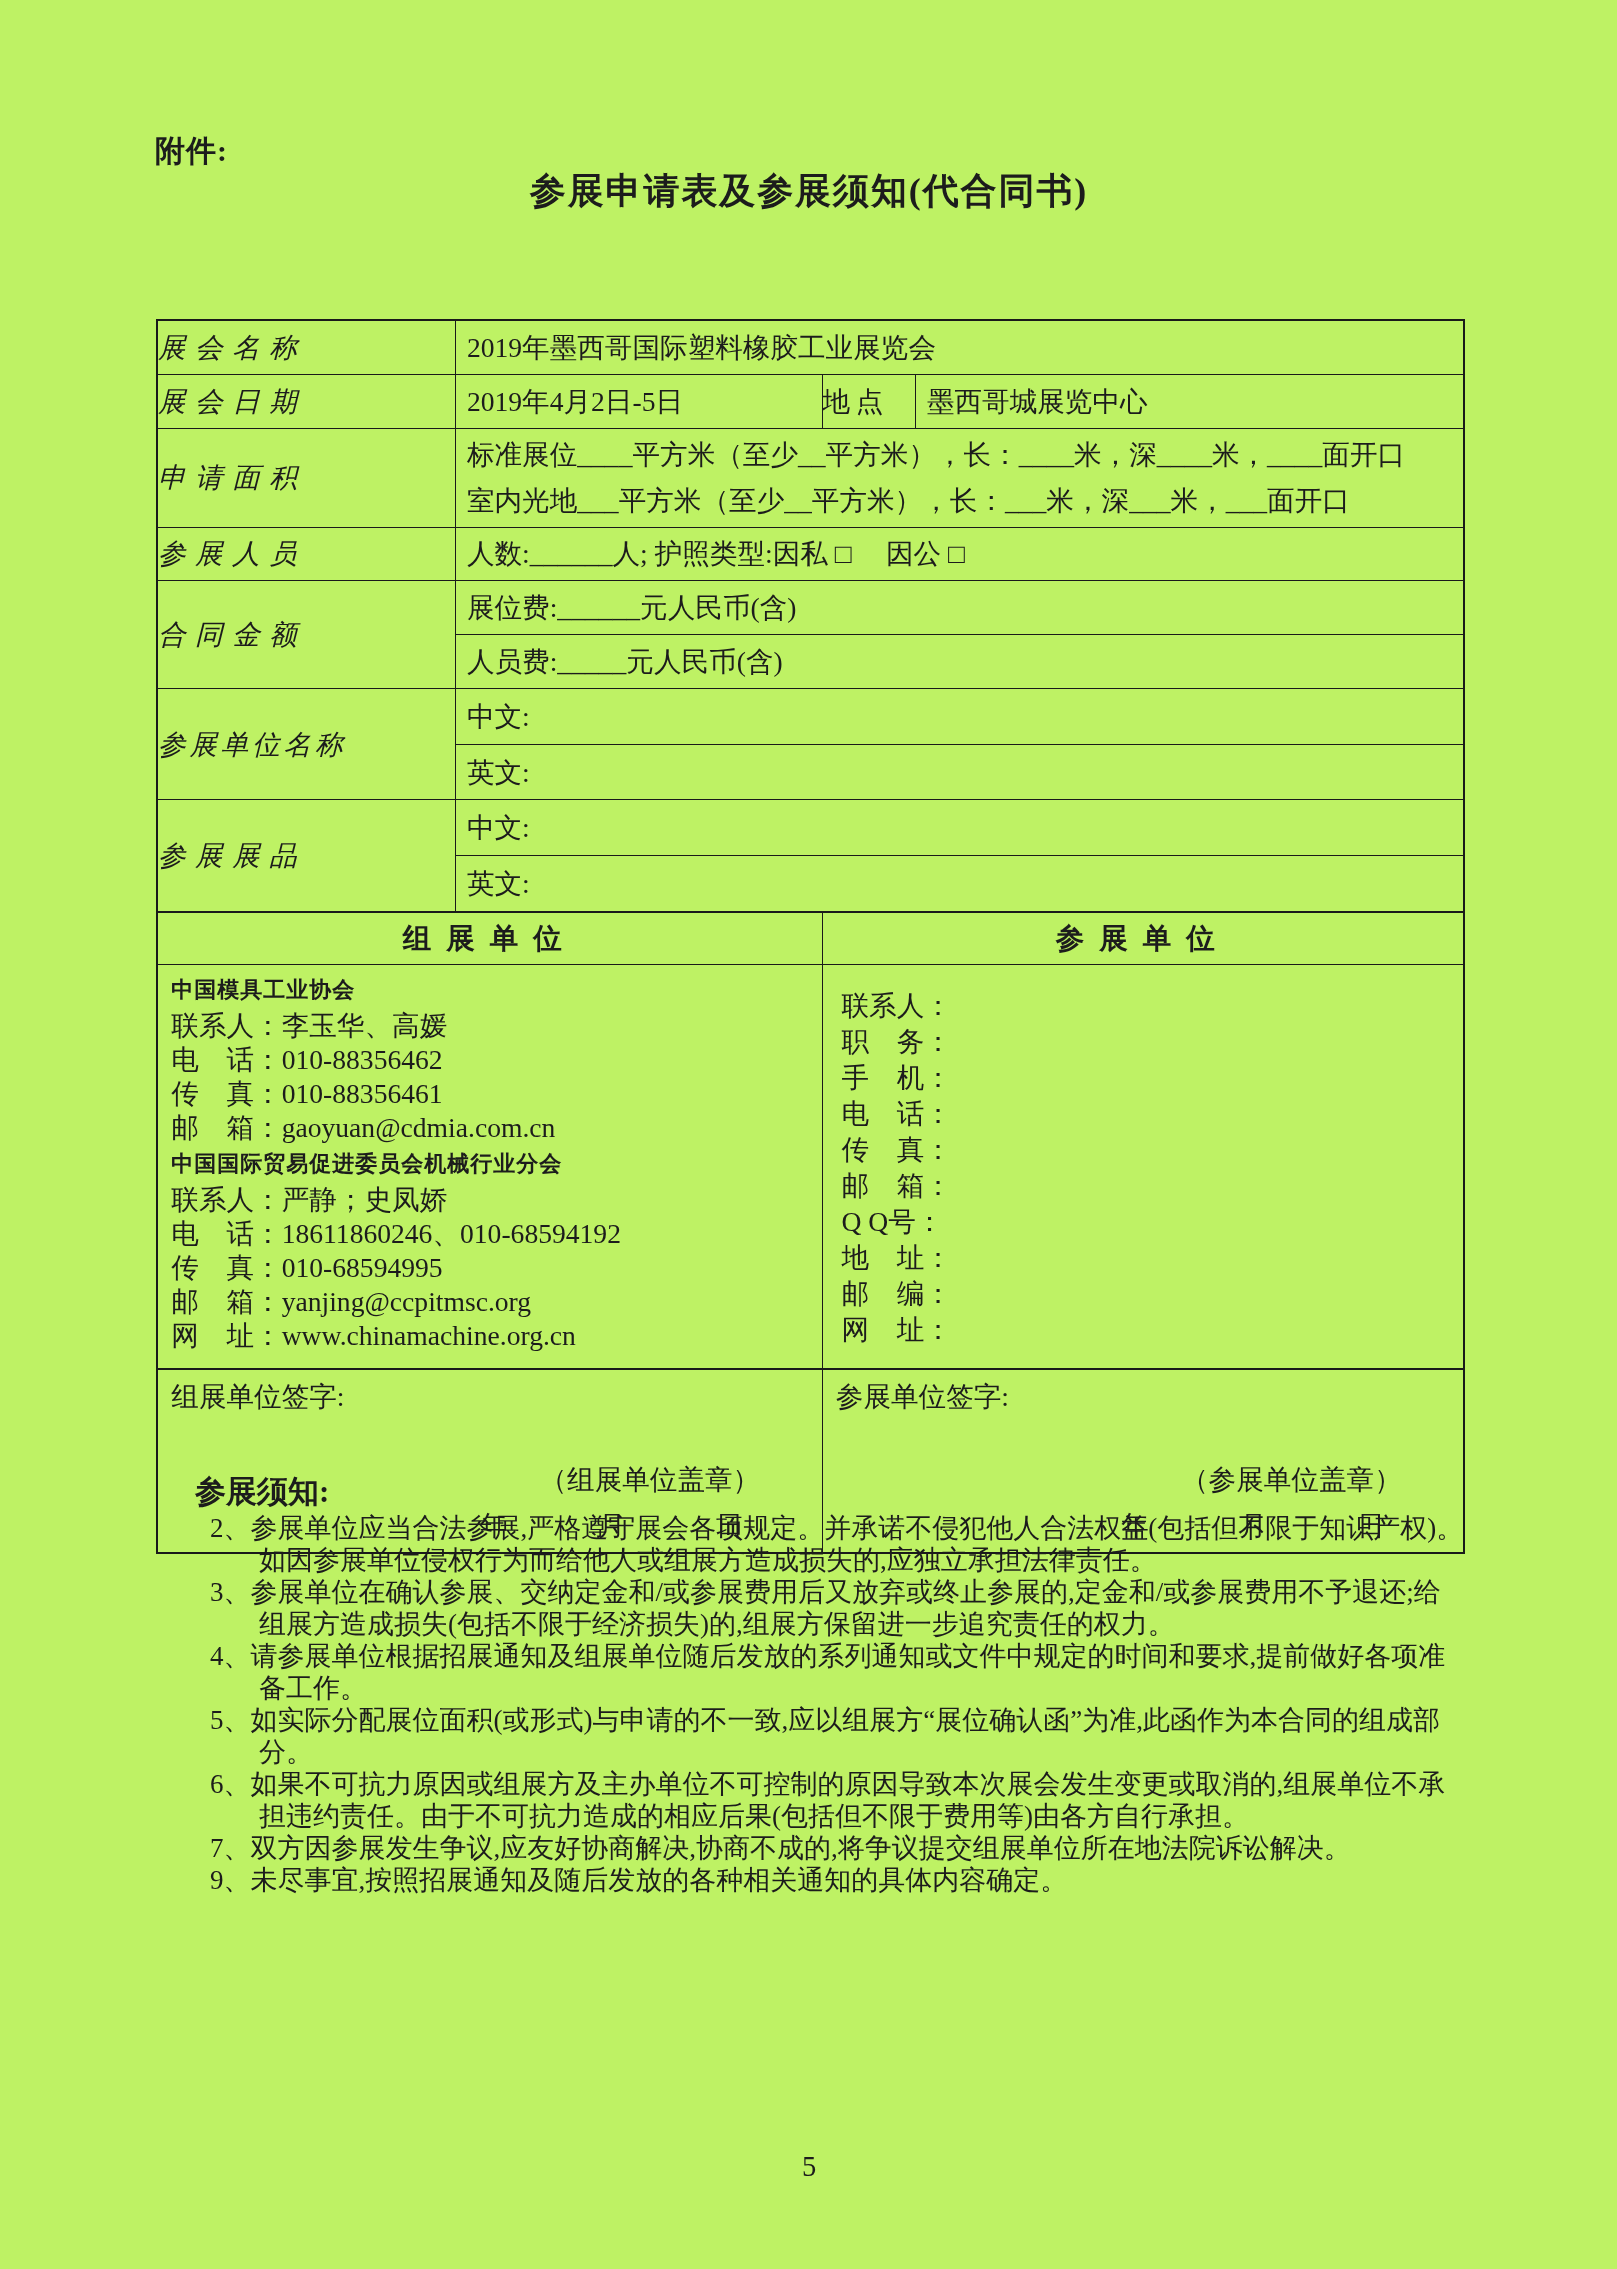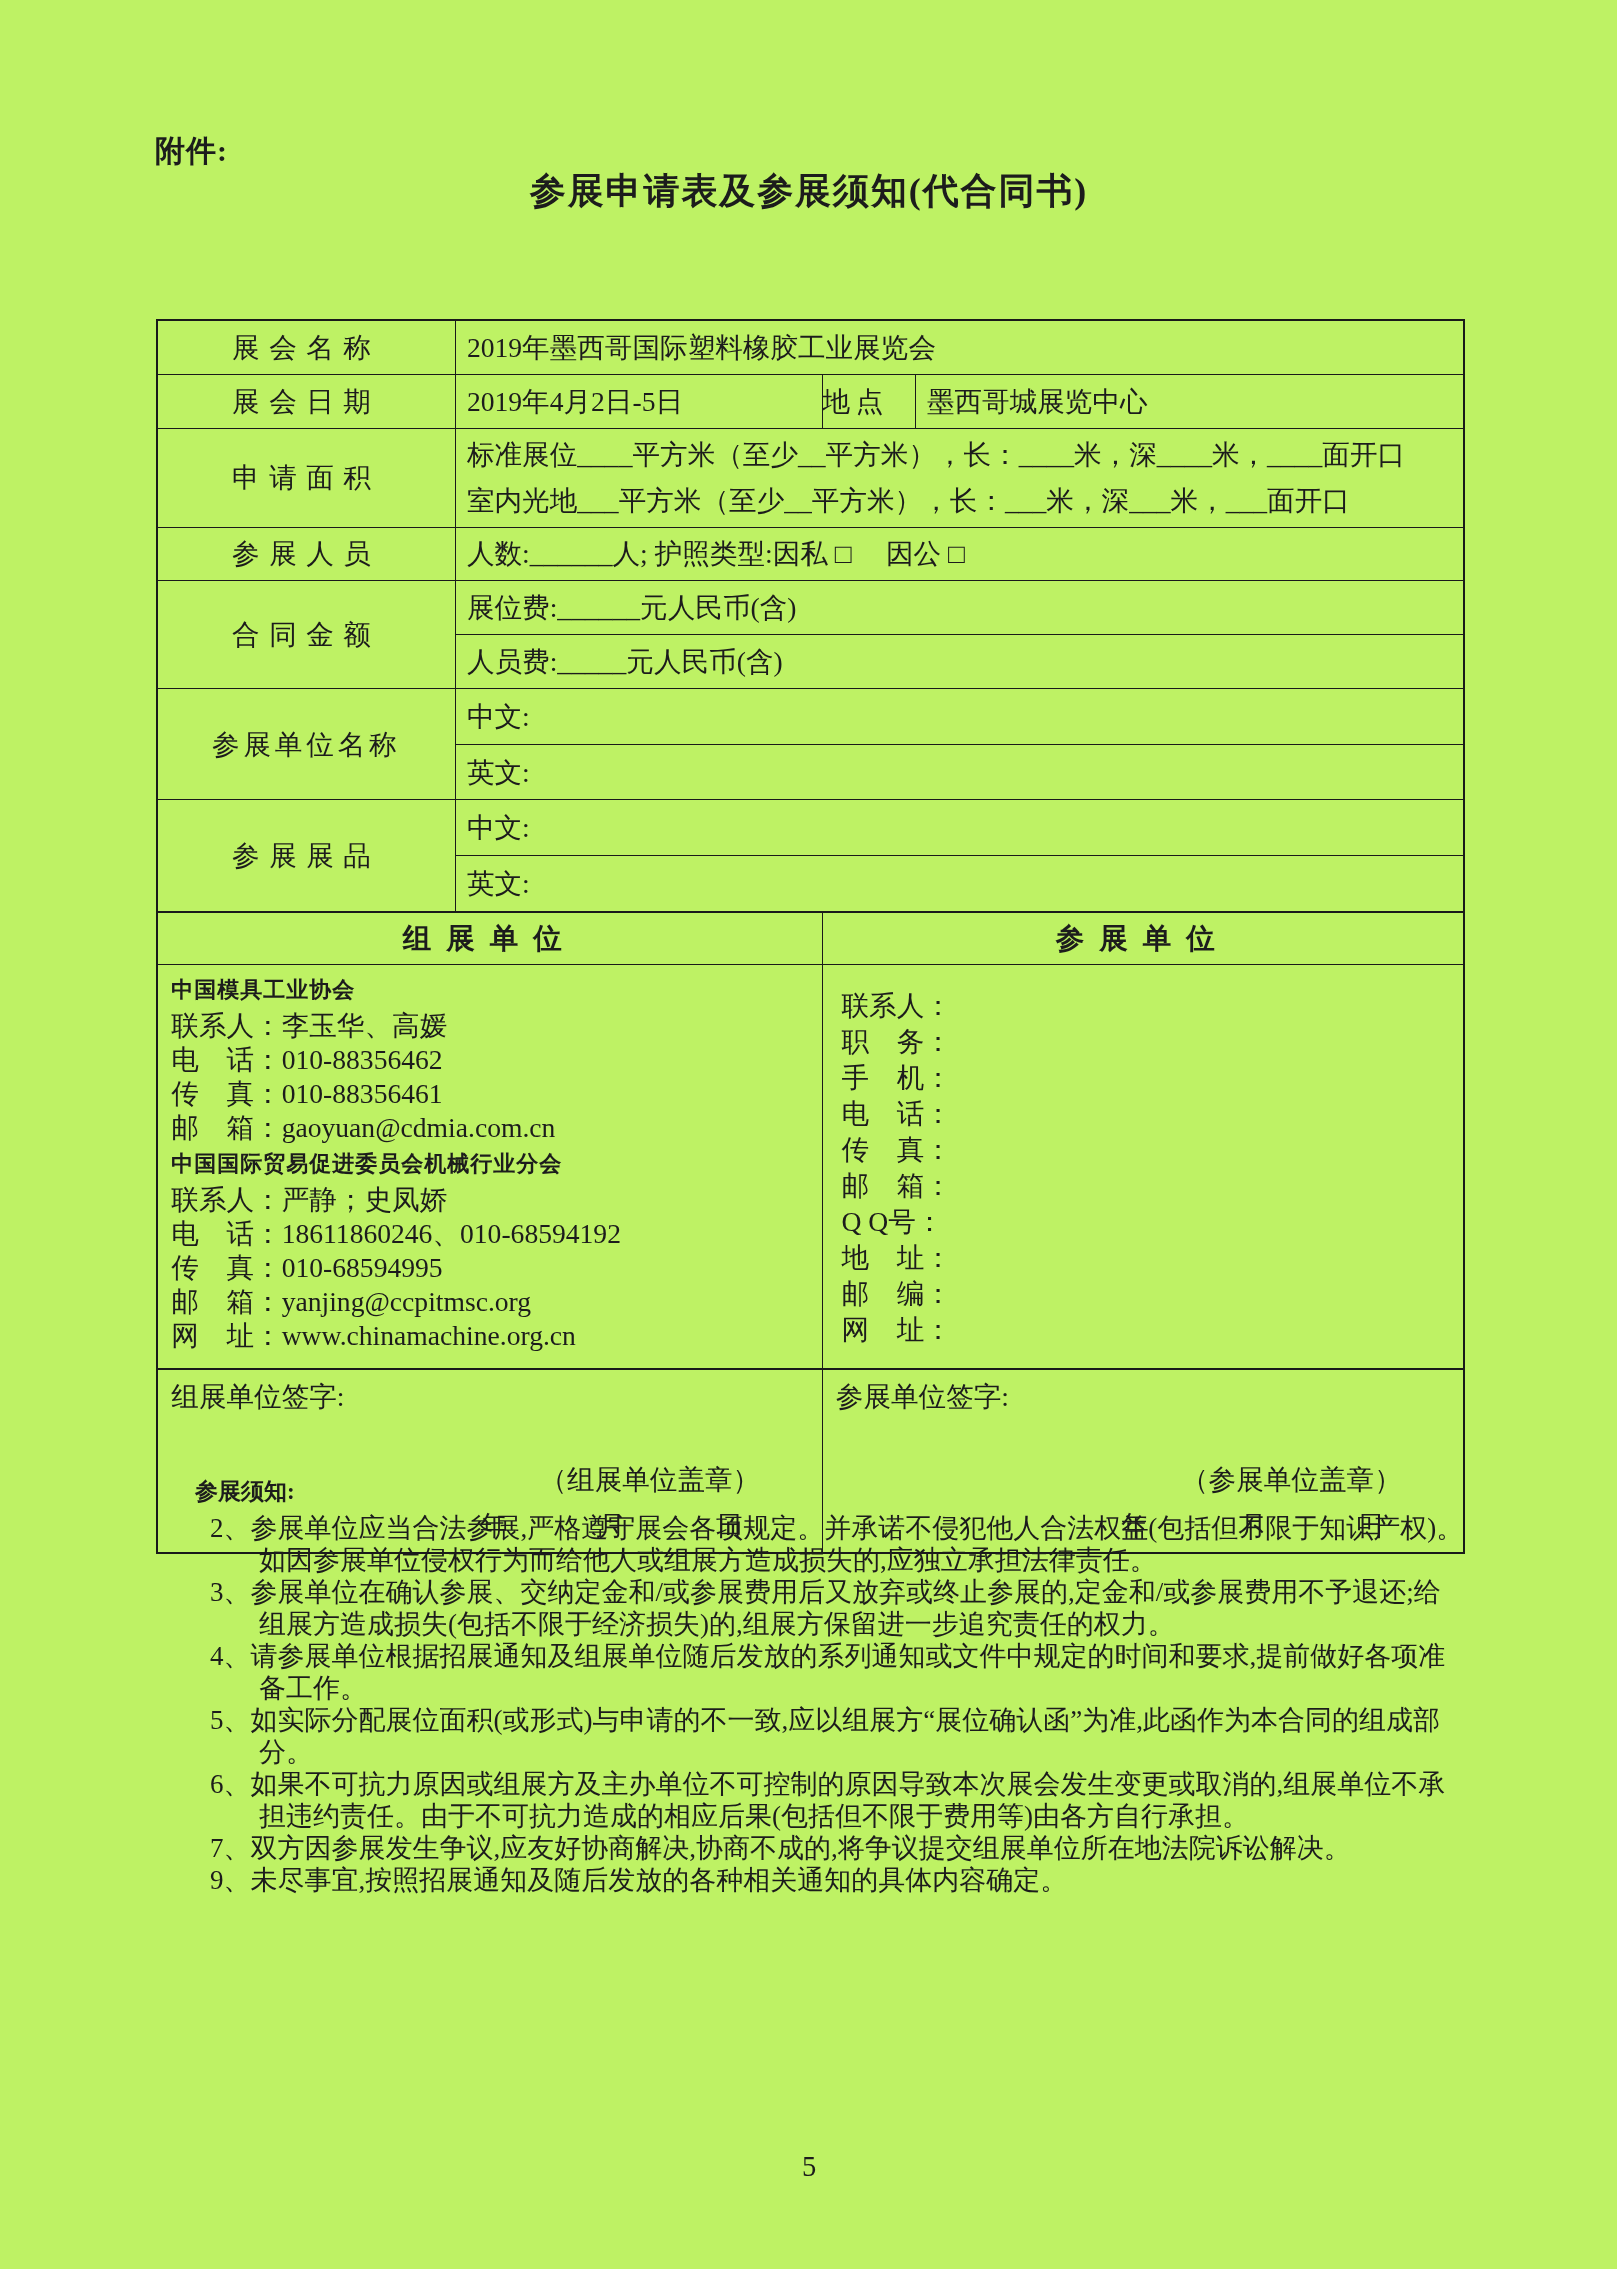--- a/index.html
+++ b/index.html
@@ -29,7 +29,7 @@
   table.form{border-width:2.9px;}
   td{padding:1.9px 11.4px;vertical-align:middle;overflow:hidden;}
   td.lbl{
-    text-align:center;letter-spacing:9.5px;padding:0;
+    text-align:left;letter-spacing:9.5px;padding:0;font-style:italic;
   }
   td.lbl.ls-sm{letter-spacing:3.8px;}
   td.lbl2{text-align:left;letter-spacing:5.7px;padding:0;}

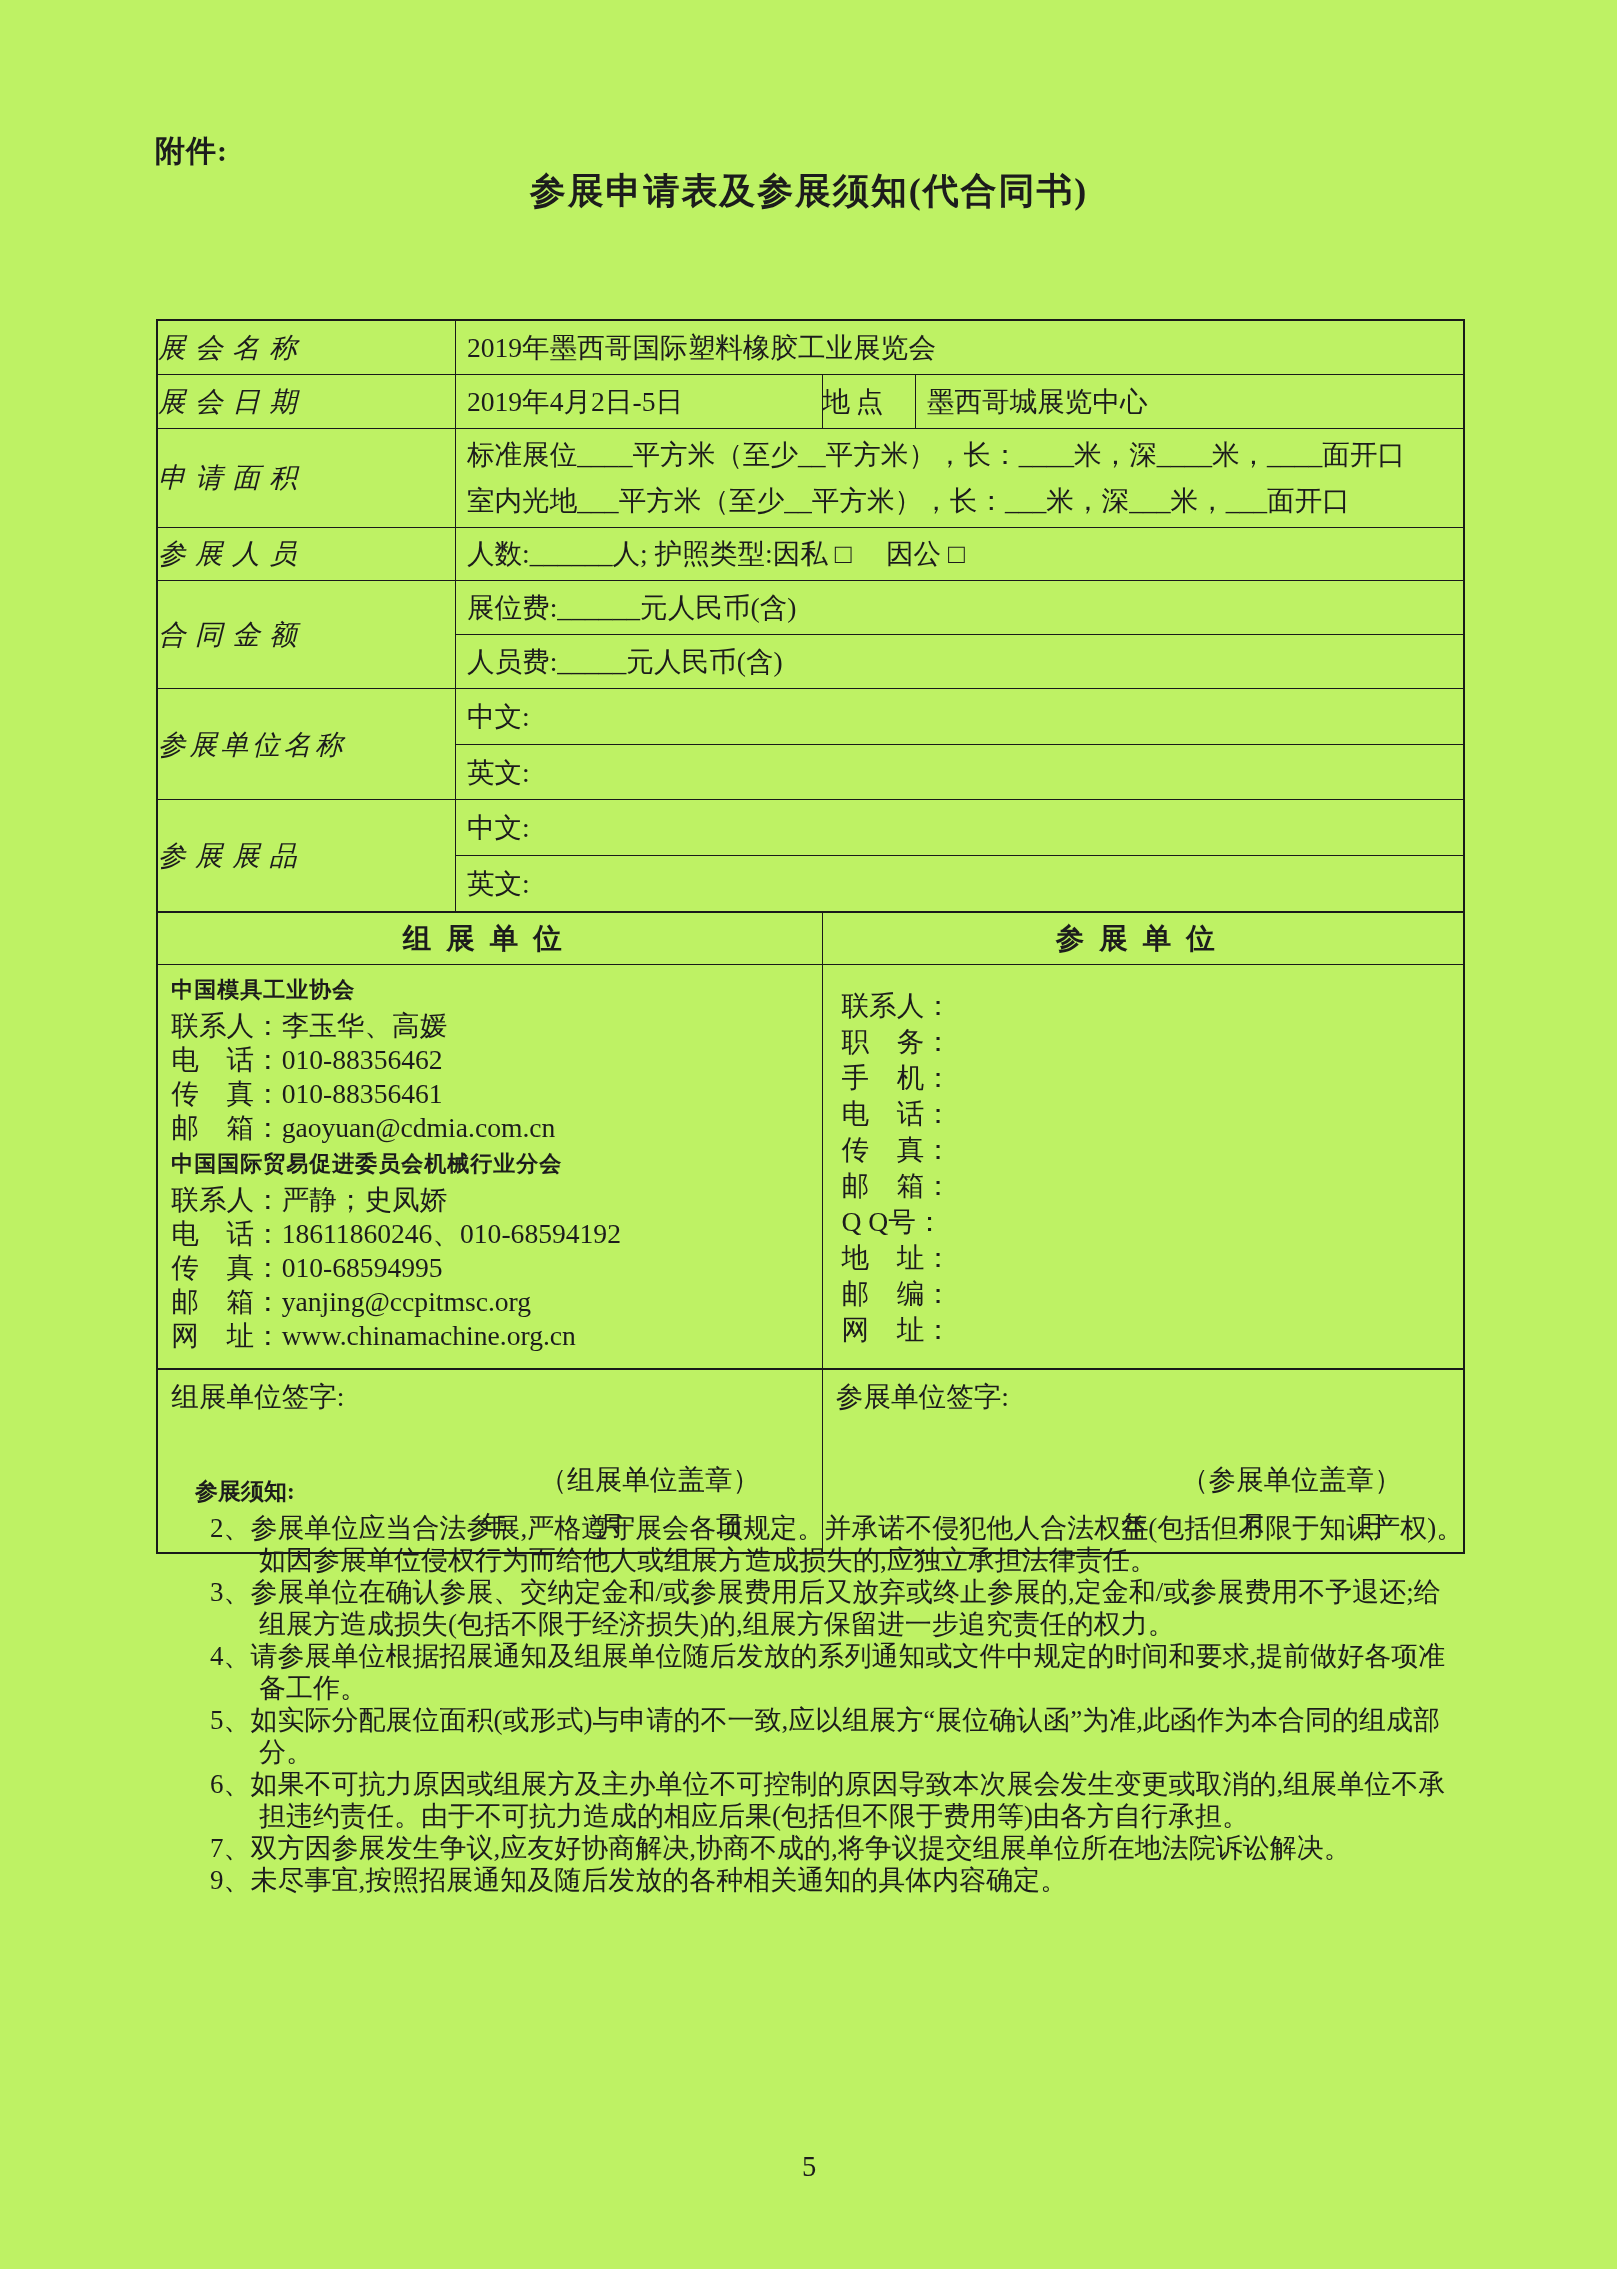--- a/index.html
+++ b/index.html
@@ -57,7 +57,7 @@
     position:absolute;left:195px;top:1476px;width:1271px;
     font-size:27px;line-height:32px;
   }
-  .notes-title{font-weight:bold;font-size:23px;margin-bottom:3.8px;}
+  .notes-title{font-weight:bold;font-size:31px;margin-bottom:3.8px;}
   .note{margin-left:15px;padding-left:49px;text-indent:-49px;}
 
   .page-number{

